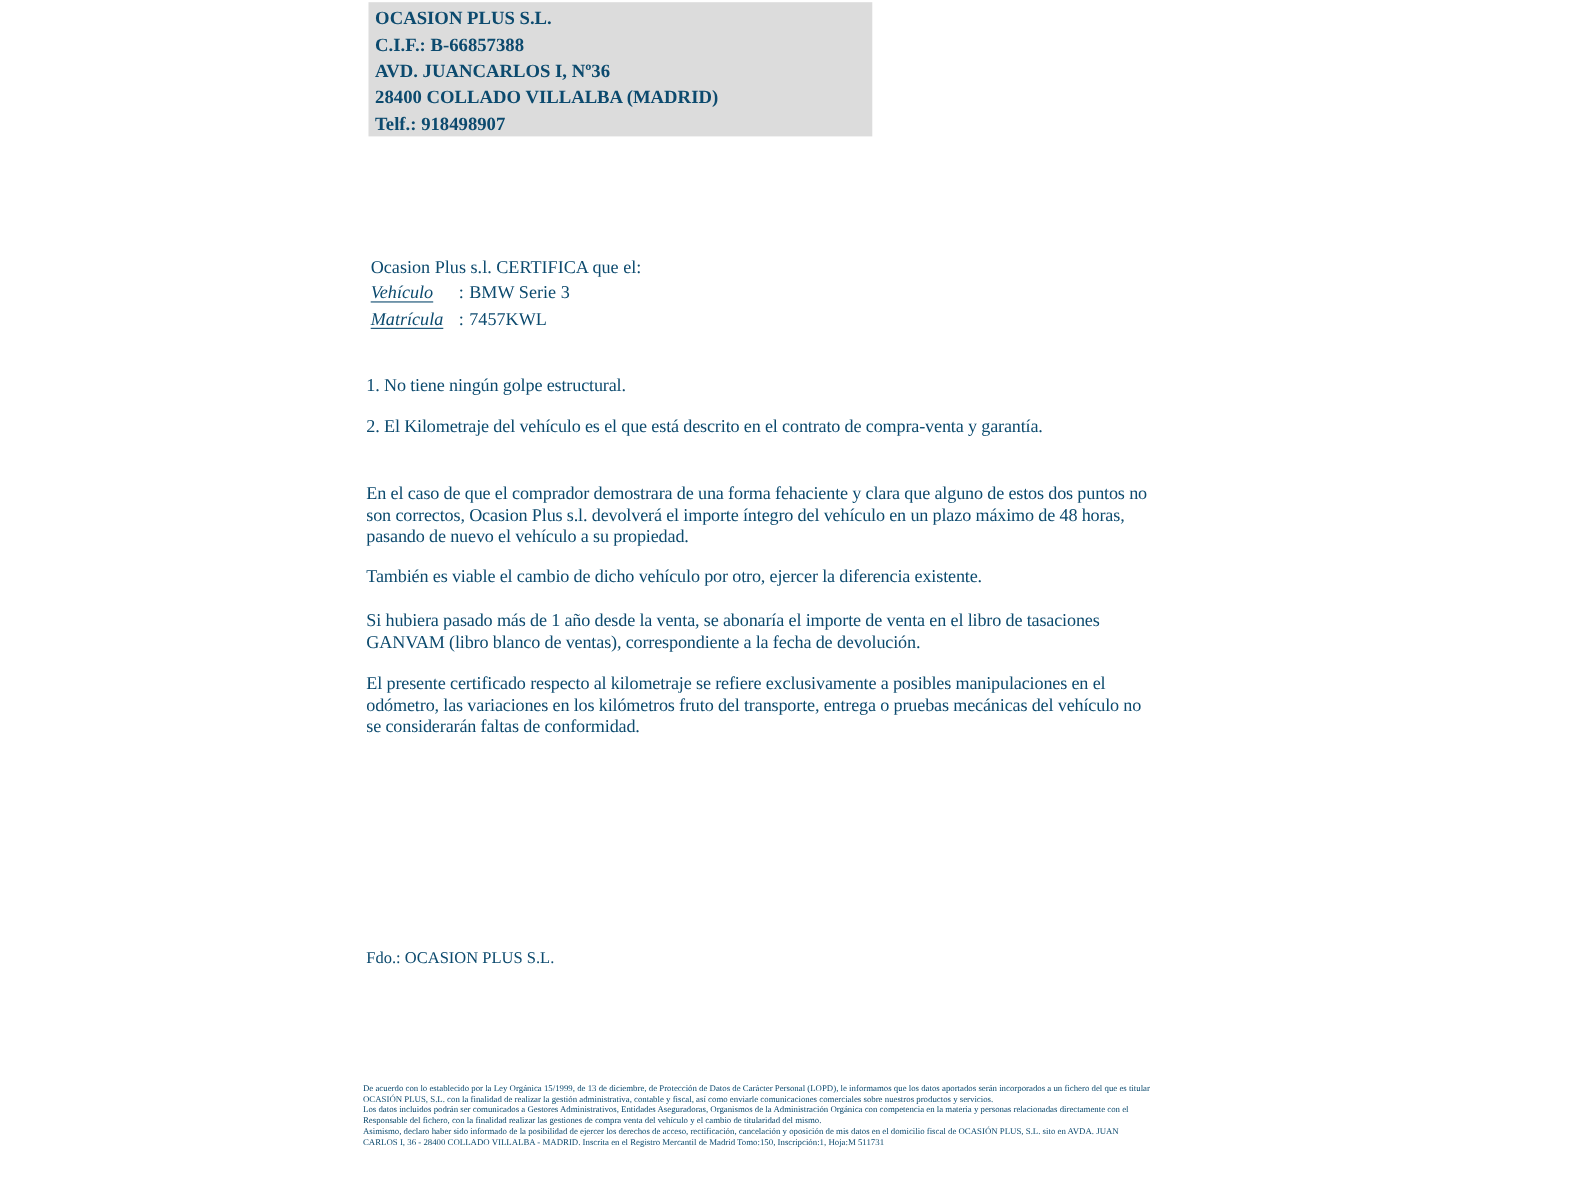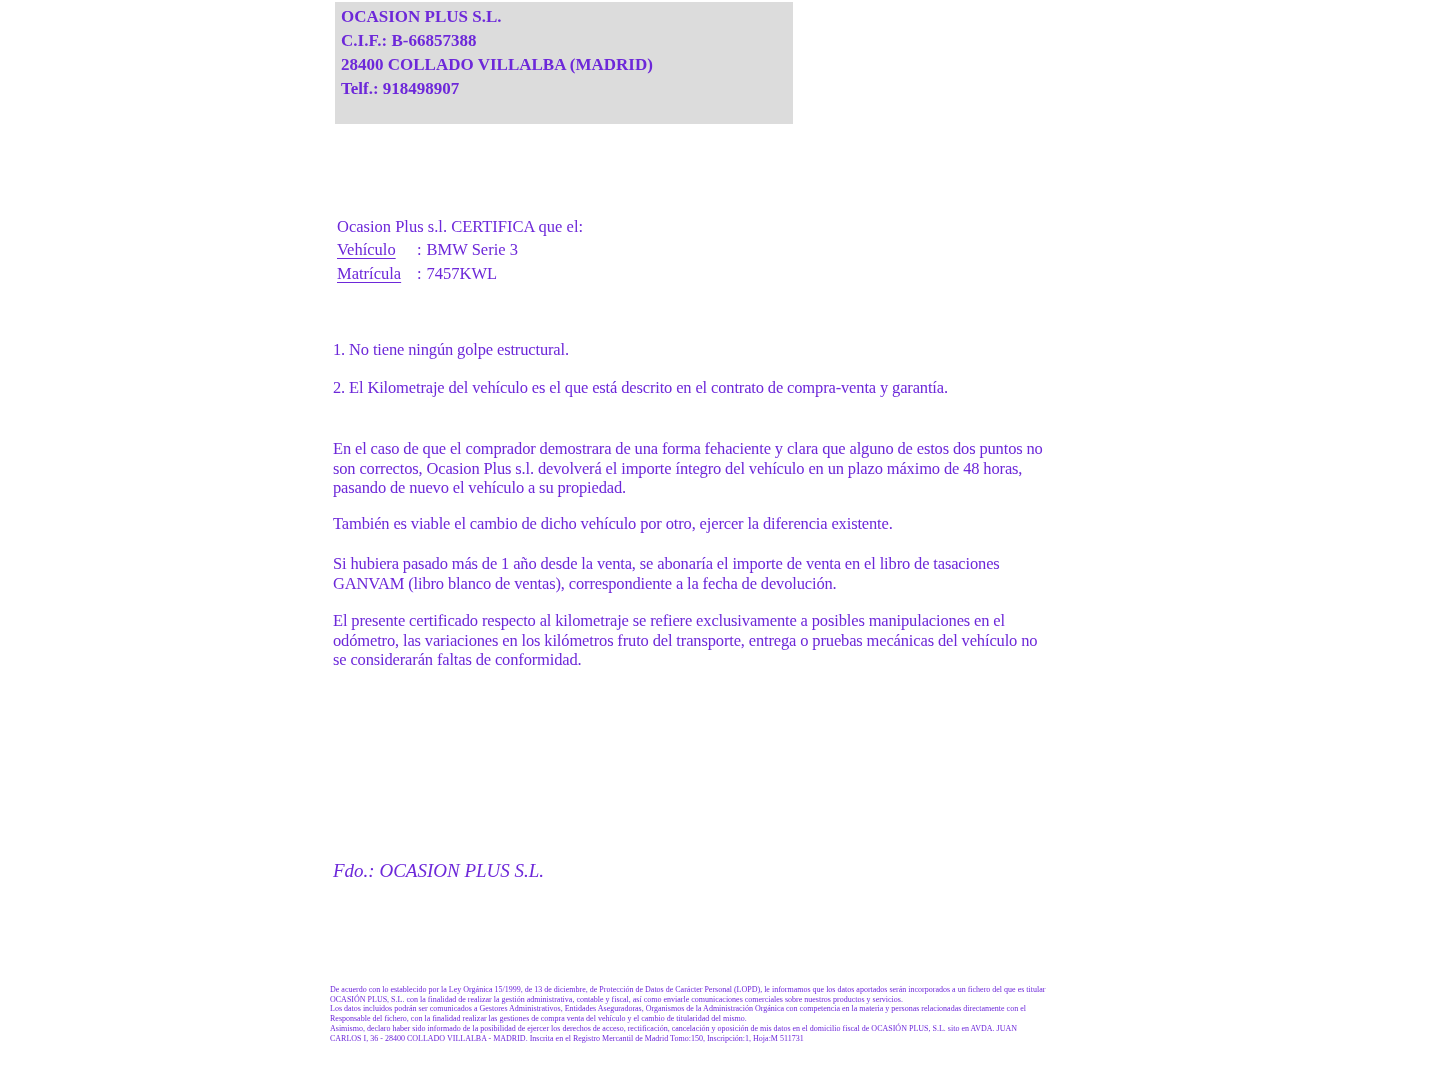--- a/index.html
+++ b/index.html
@@ -16,7 +16,7 @@
     height: 1080px;
     background: #ffffff;
     font-family: "Liberation Serif", "DejaVu Serif", serif;
-    color: #6d28d9;
+    color: #0c4a6e;
   }
   .header-box {
     position: absolute;

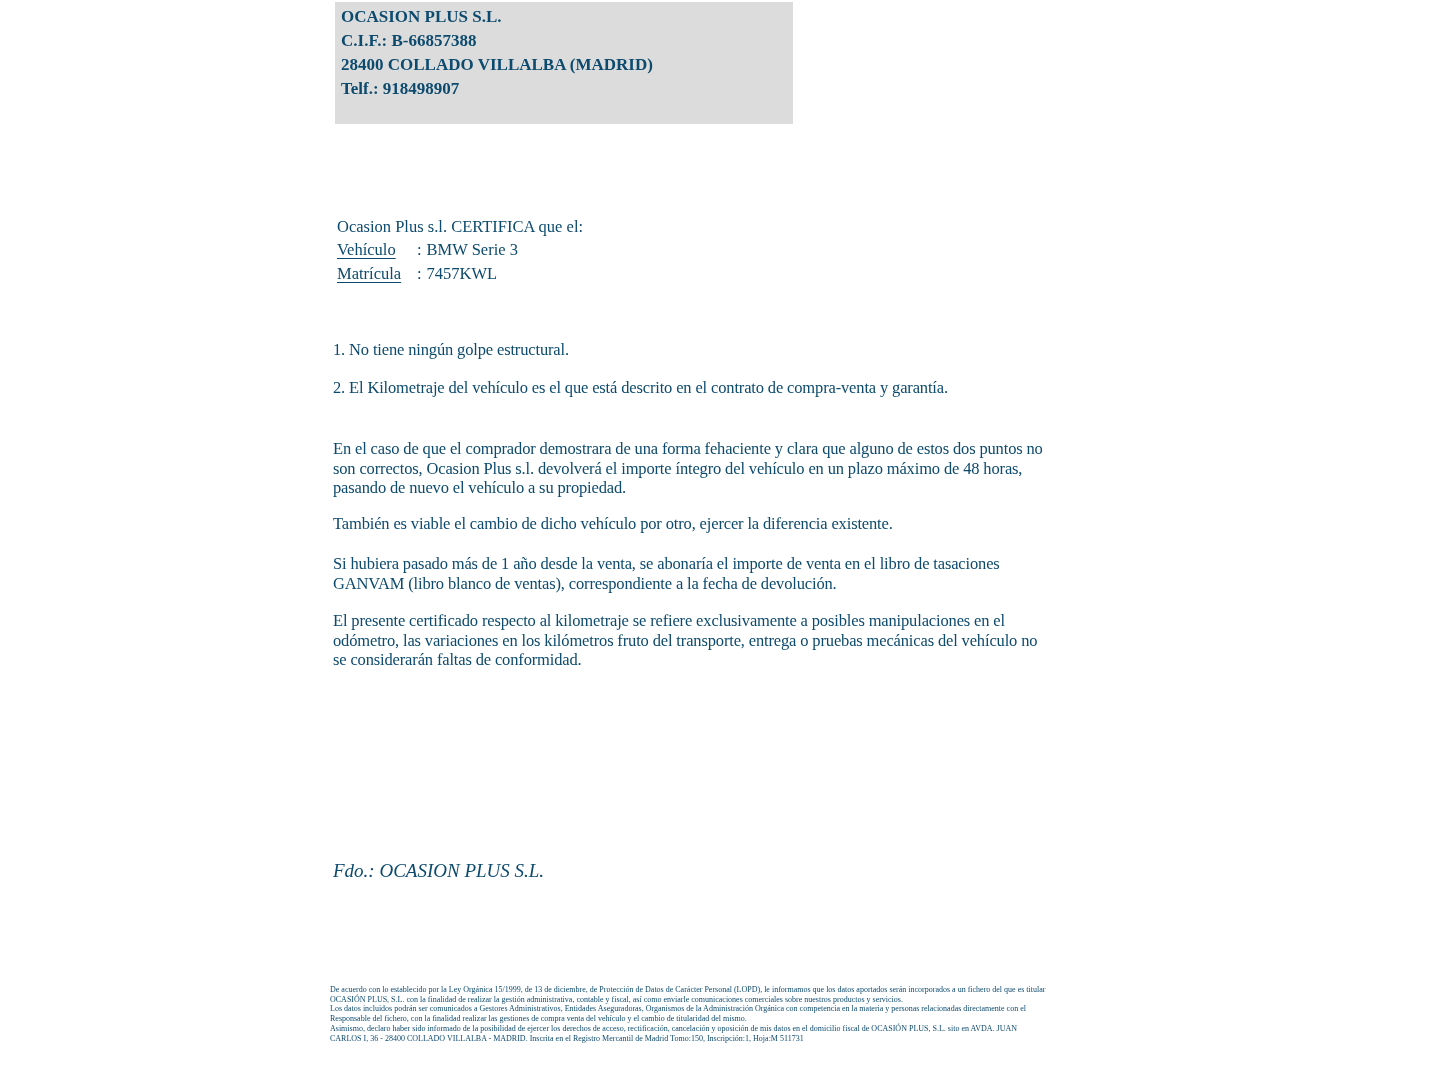--- a/index.html
+++ b/index.html
@@ -100,6 +100,7 @@
   <div class="header-box">
     <div class="hline">OCASION PLUS S.L.</div>
     <div class="hline">C.I.F.: B-66857388</div>
+    <div class="hline">AVD. JUANCARLOS I, Nº36</div>
     <div class="hline">28400 COLLADO VILLALBA (MADRID)</div>
     <div class="hline">Telf.: 918498907</div>
   </div>

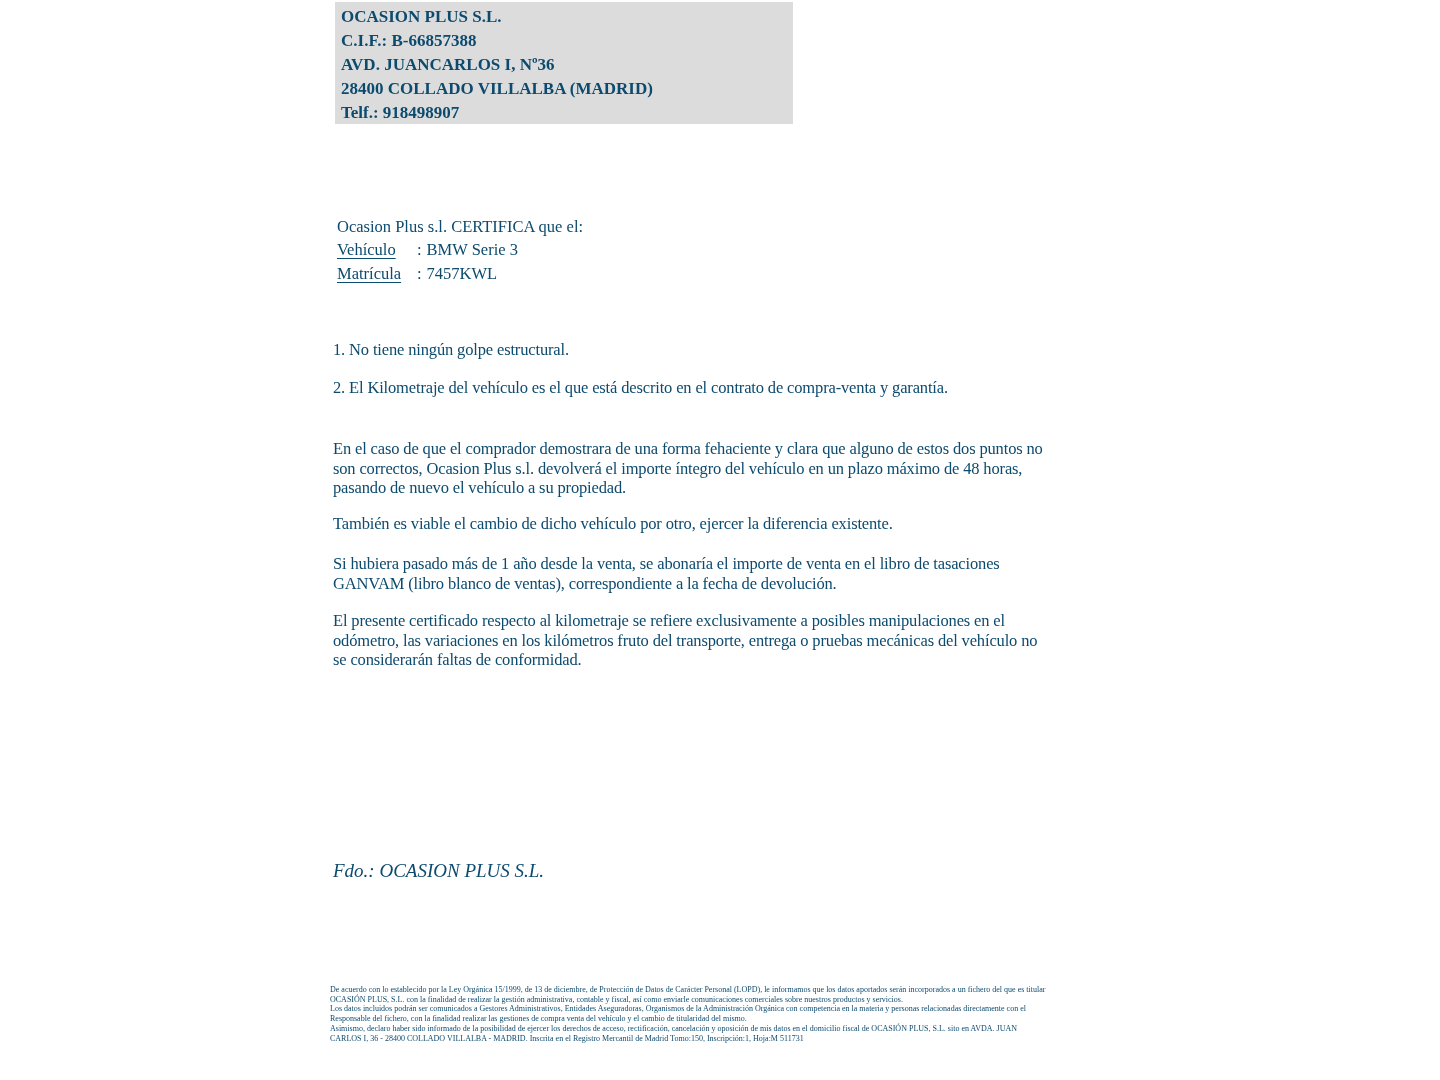--- a/index.html
+++ b/index.html
@@ -45,7 +45,7 @@
   .certify {
     position: absolute;
     left: 337px;
-    top: 215px;
+    top: 231px;
     font-size: 16.5px;
     line-height: 23.3px;
   }

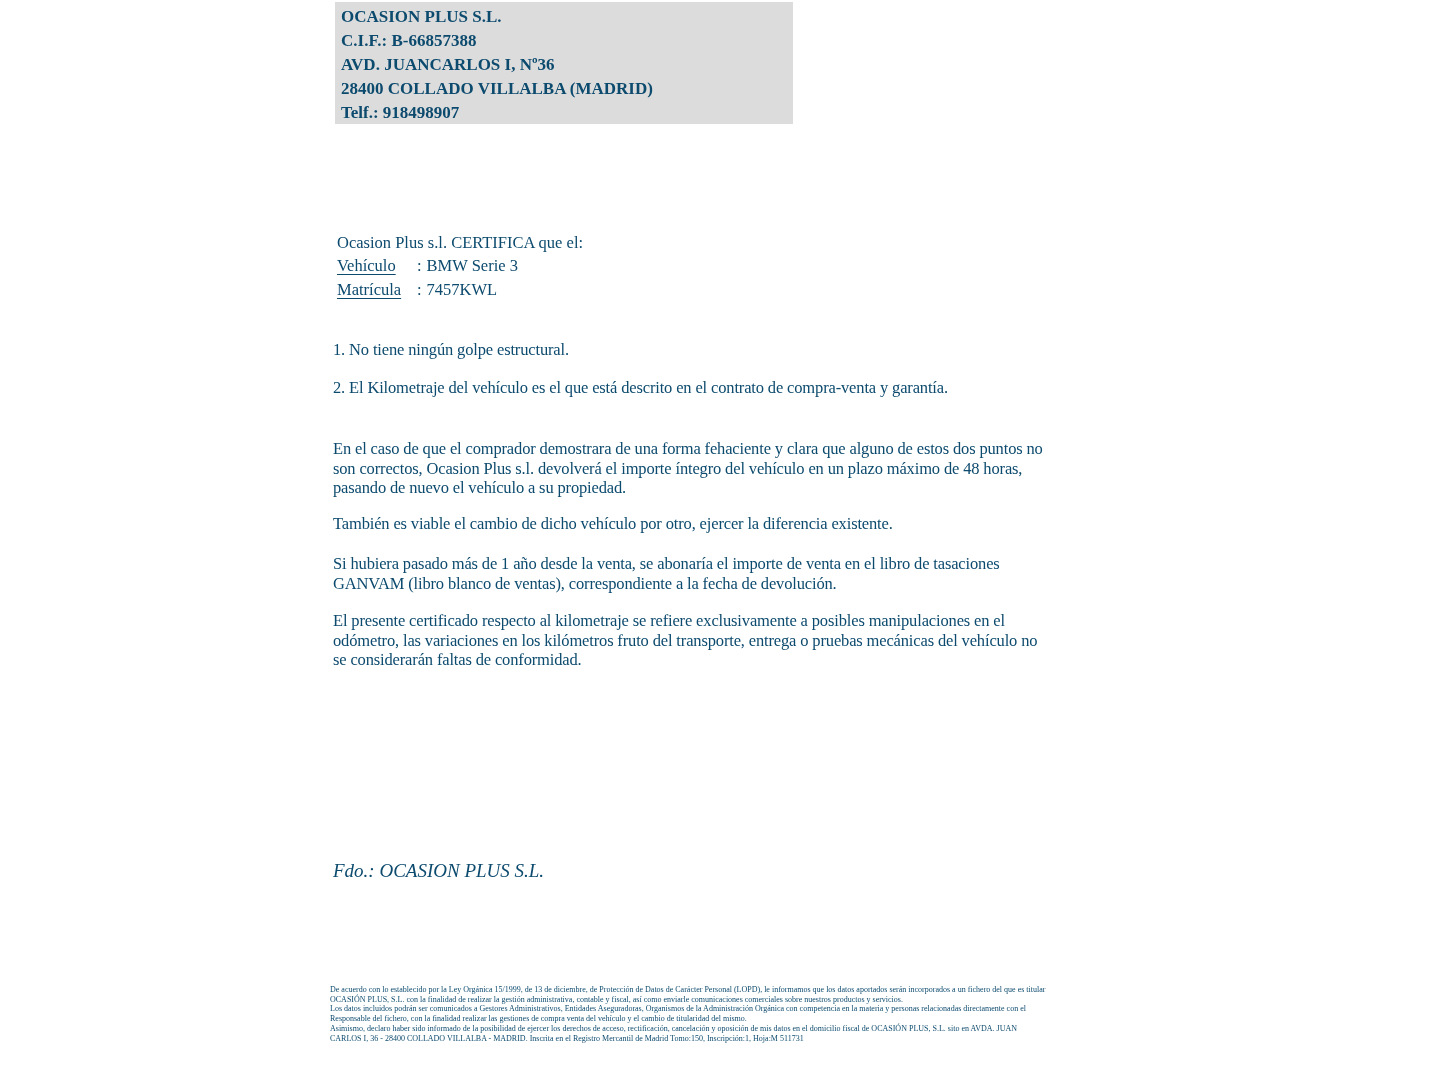--- a/index.html
+++ b/index.html
@@ -54,6 +54,7 @@
     width: 80px;
     text-decoration: underline;
     text-underline-offset: 3px;
+    font-style: italic;
   }
   .certify .field-sep { margin-right: 5px; }
   .point {

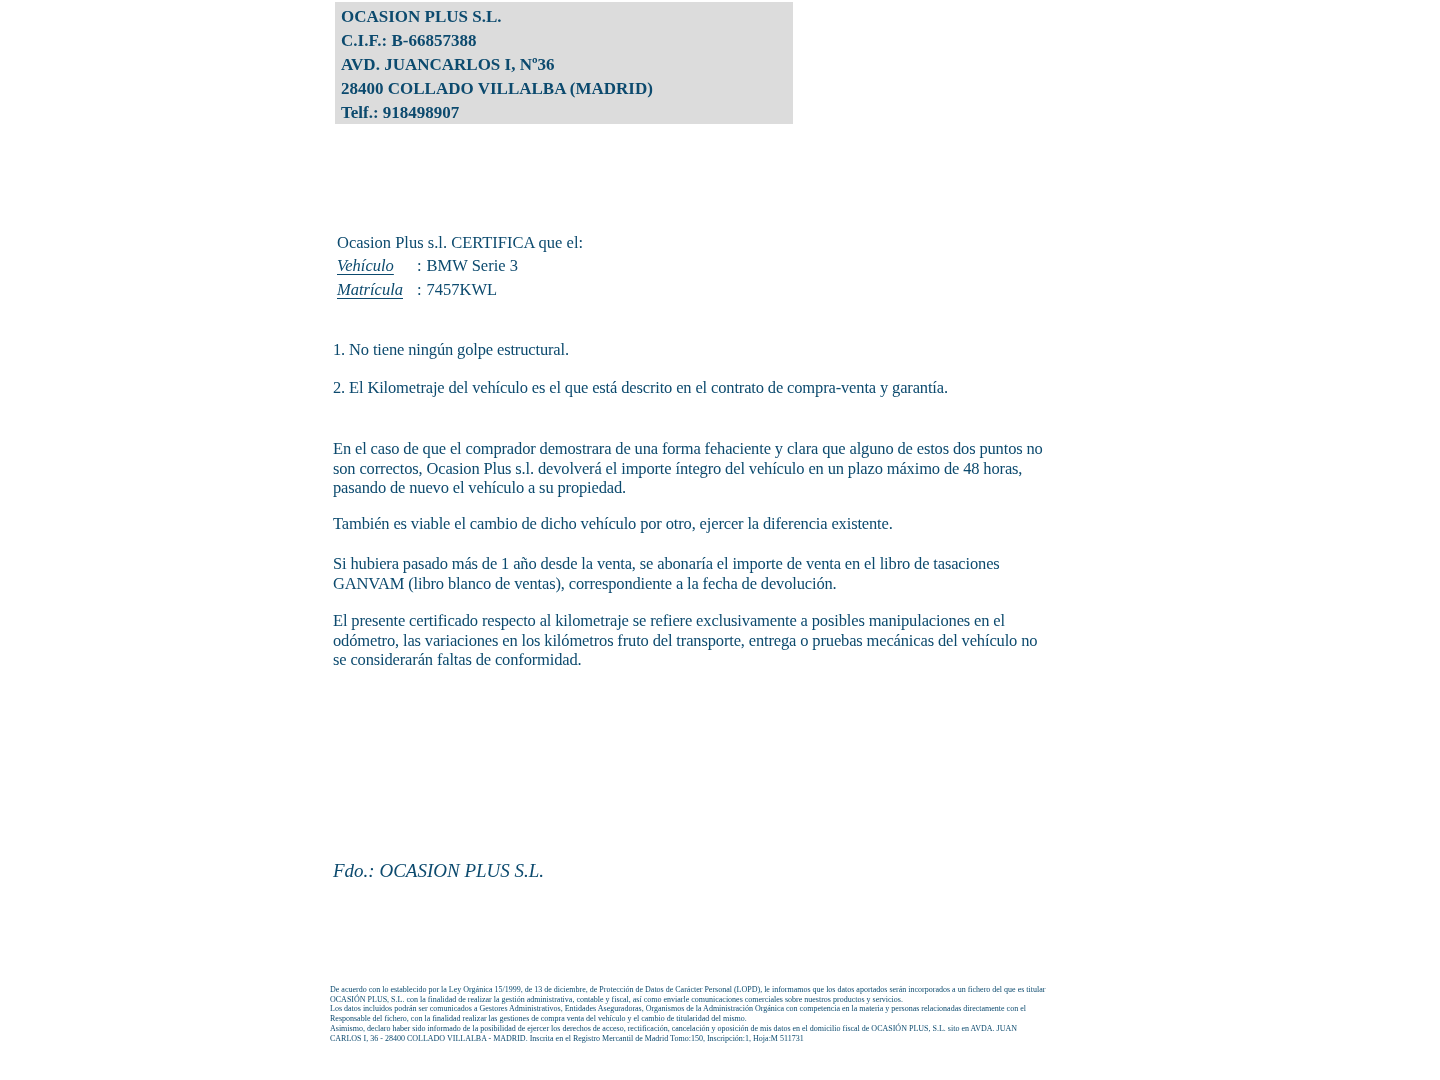--- a/index.html
+++ b/index.html
@@ -78,10 +78,9 @@
     position: absolute;
     left: 333px;
     top: 861px;
-    font-size: 19px;
+    font-size: 15px;
     line-height: 20px;
     white-space: nowrap;
-    font-style: italic;
   }
   .legal {
     position: absolute;

